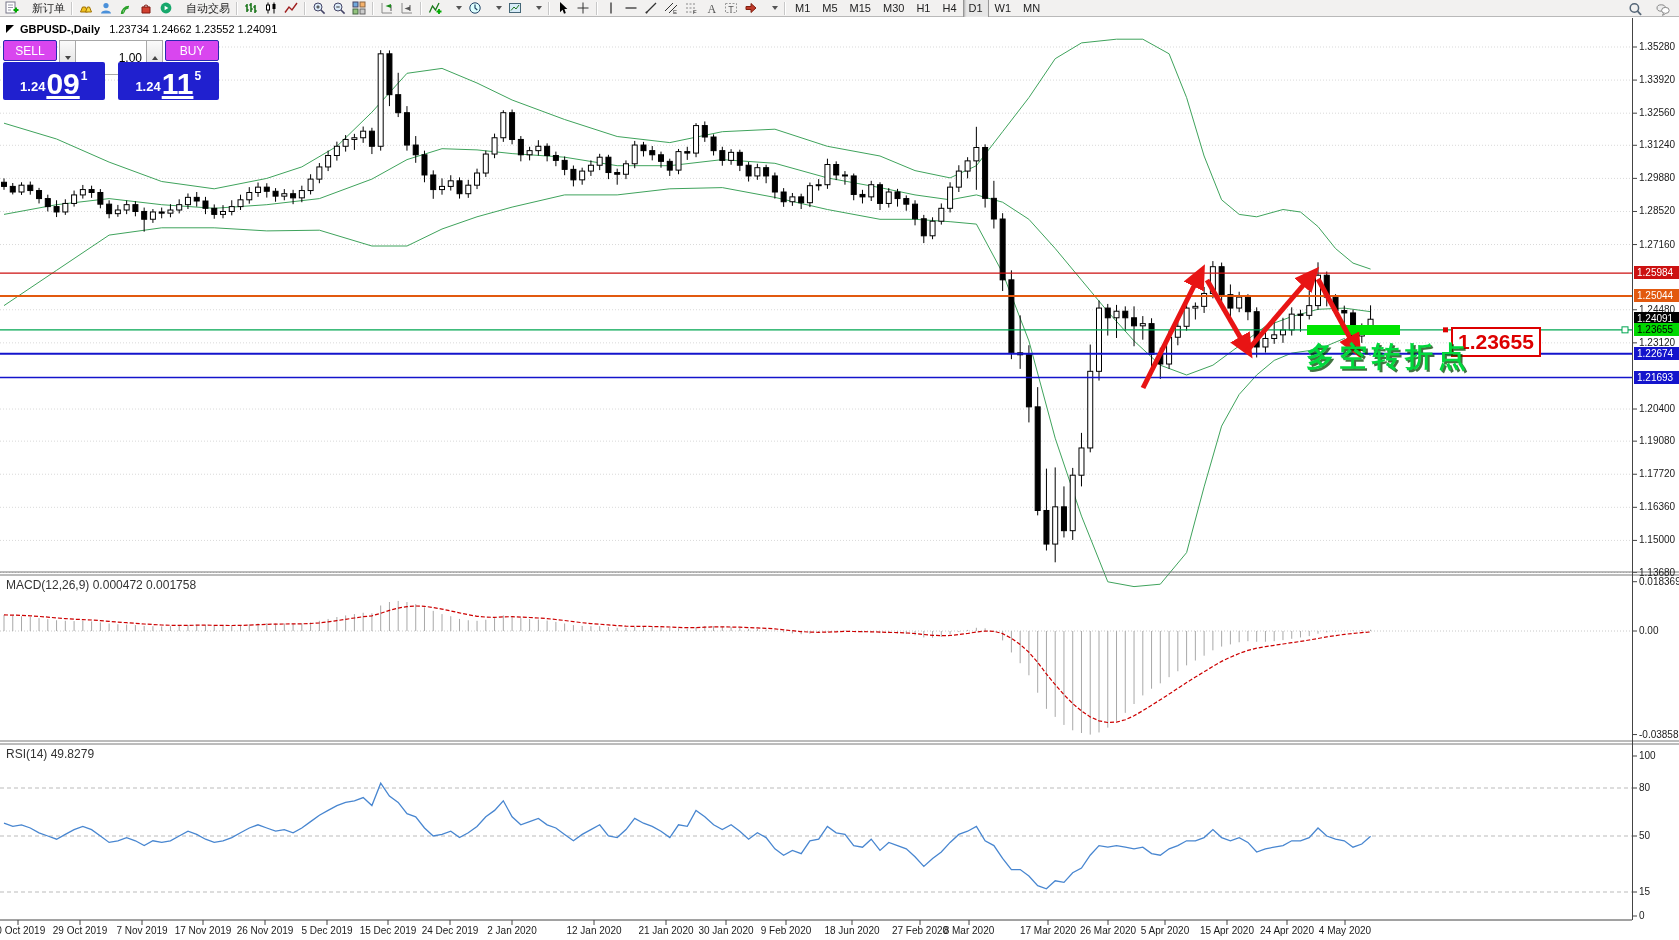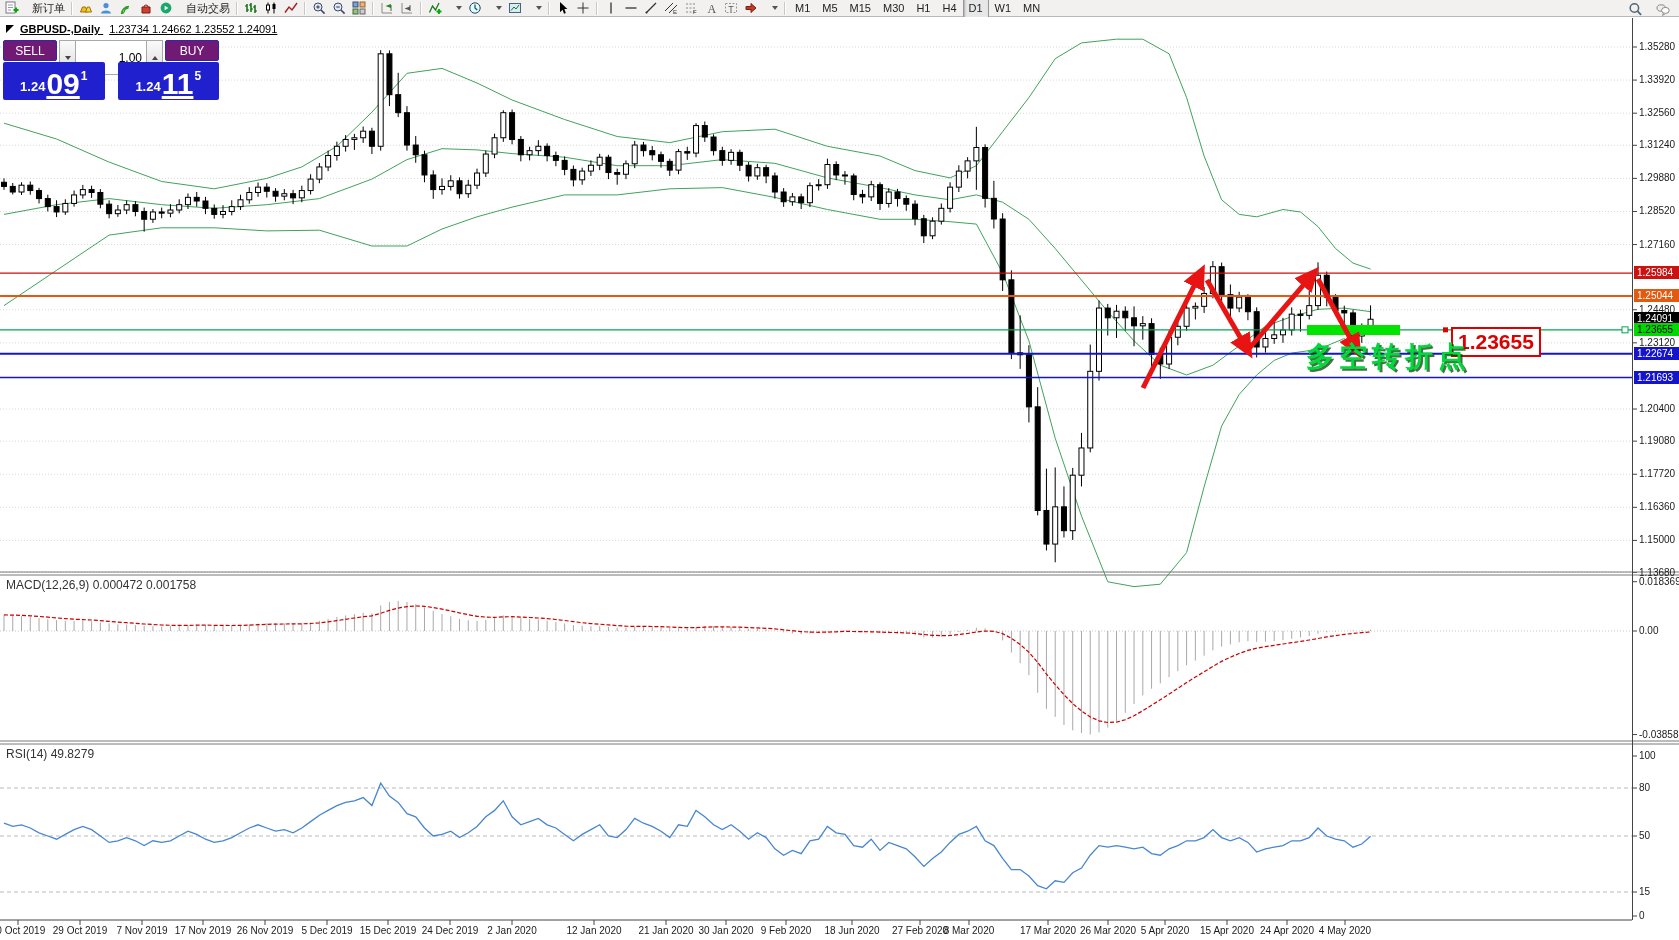--- a/index.html
+++ b/index.html
@@ -26,7 +26,7 @@
   .panel-label{position:absolute;font-size:12px;color:#333;white-space:nowrap;}
   .sub-axis-label{position:absolute;left:1639px;font-size:10px;color:#1a1a1a;white-space:nowrap;}
   
-  #title-line{position:absolute;left:20px;top:6px;font-size:11px;color:#000;white-space:nowrap;text-decoration:underline;}
+  #title-line{position:absolute;left:20px;top:6px;font-size:11px;color:#000;white-space:nowrap;}
   #collapse-tri{position:absolute;left:6px;top:8px;width:0;height:0;
                 border-top:8px solid #000;border-right:8px solid transparent;}
   

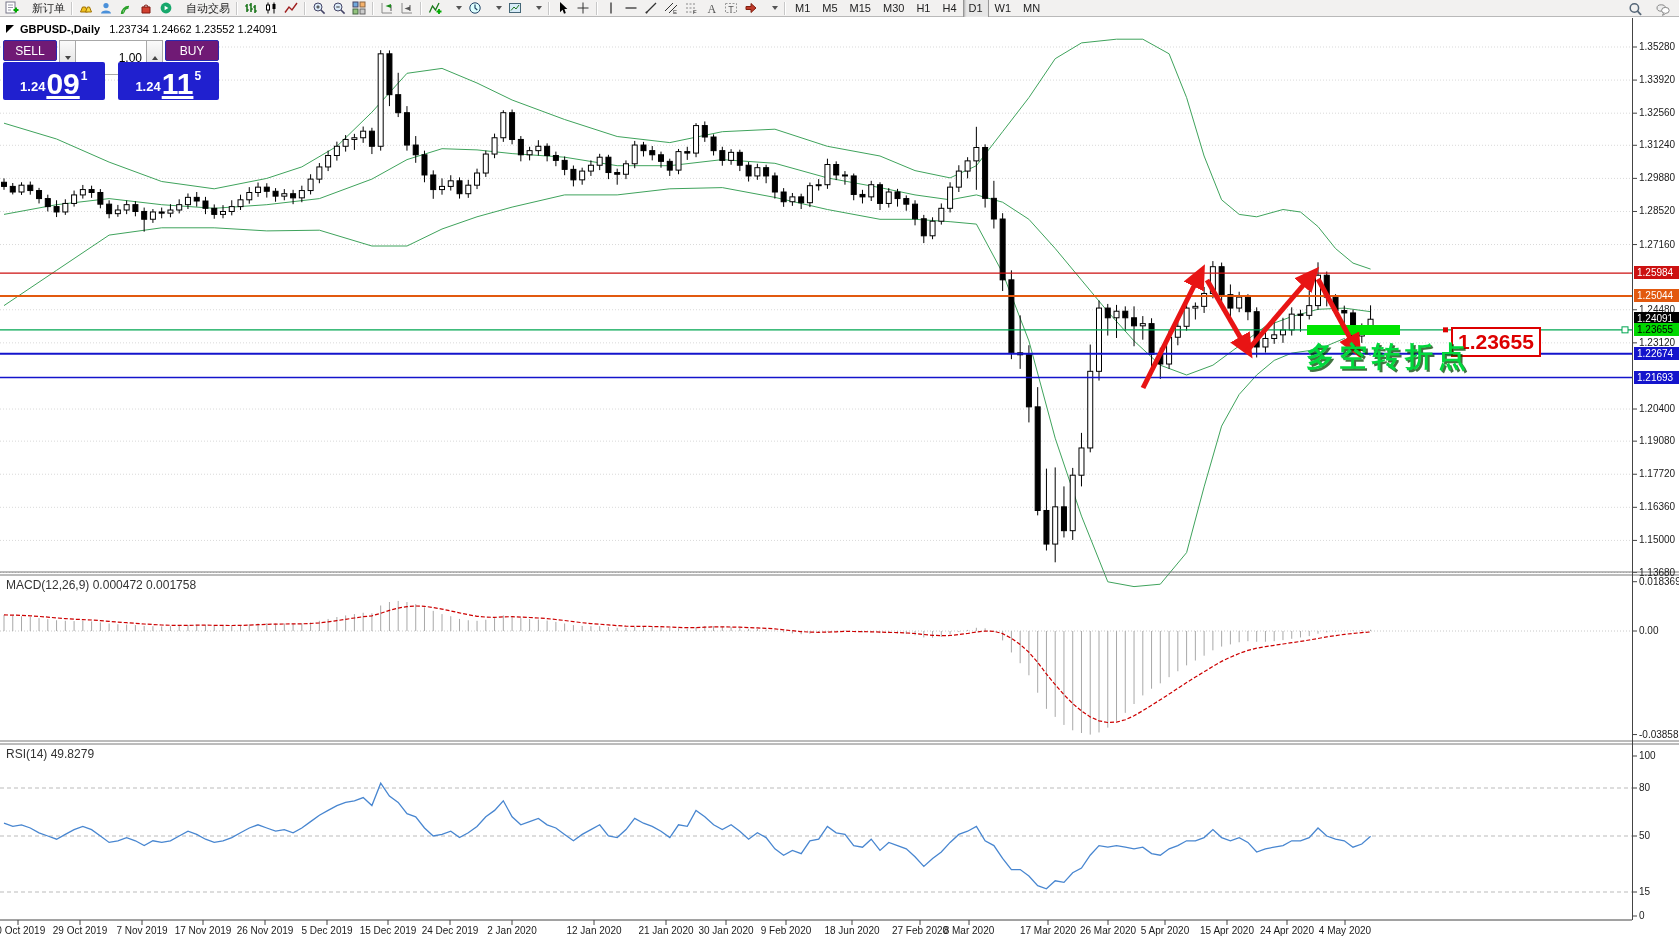--- a/index.html
+++ b/index.html
@@ -32,7 +32,7 @@
   
   #oneclick{position:absolute;left:3px;top:23px;width:216px;}
   .oc-row1{display:flex;height:21px;gap:2px;}
-  .oc-btn{background:#701a75;color:#fff;font-size:12px;display:flex;align-items:center;justify-content:center;
+  .oc-btn{background:#d946ef;color:#fff;font-size:12px;display:flex;align-items:center;justify-content:center;
           width:58px;border-radius:2px;border:1px solid #2a2ab0;cursor:pointer;}
   .stepper{display:flex;flex:1;height:35px;box-sizing:border-box;}
   .step-btn{width:15px;background:linear-gradient(#fafafa,#dcdcdc);border:1px solid #a8a8a8;

